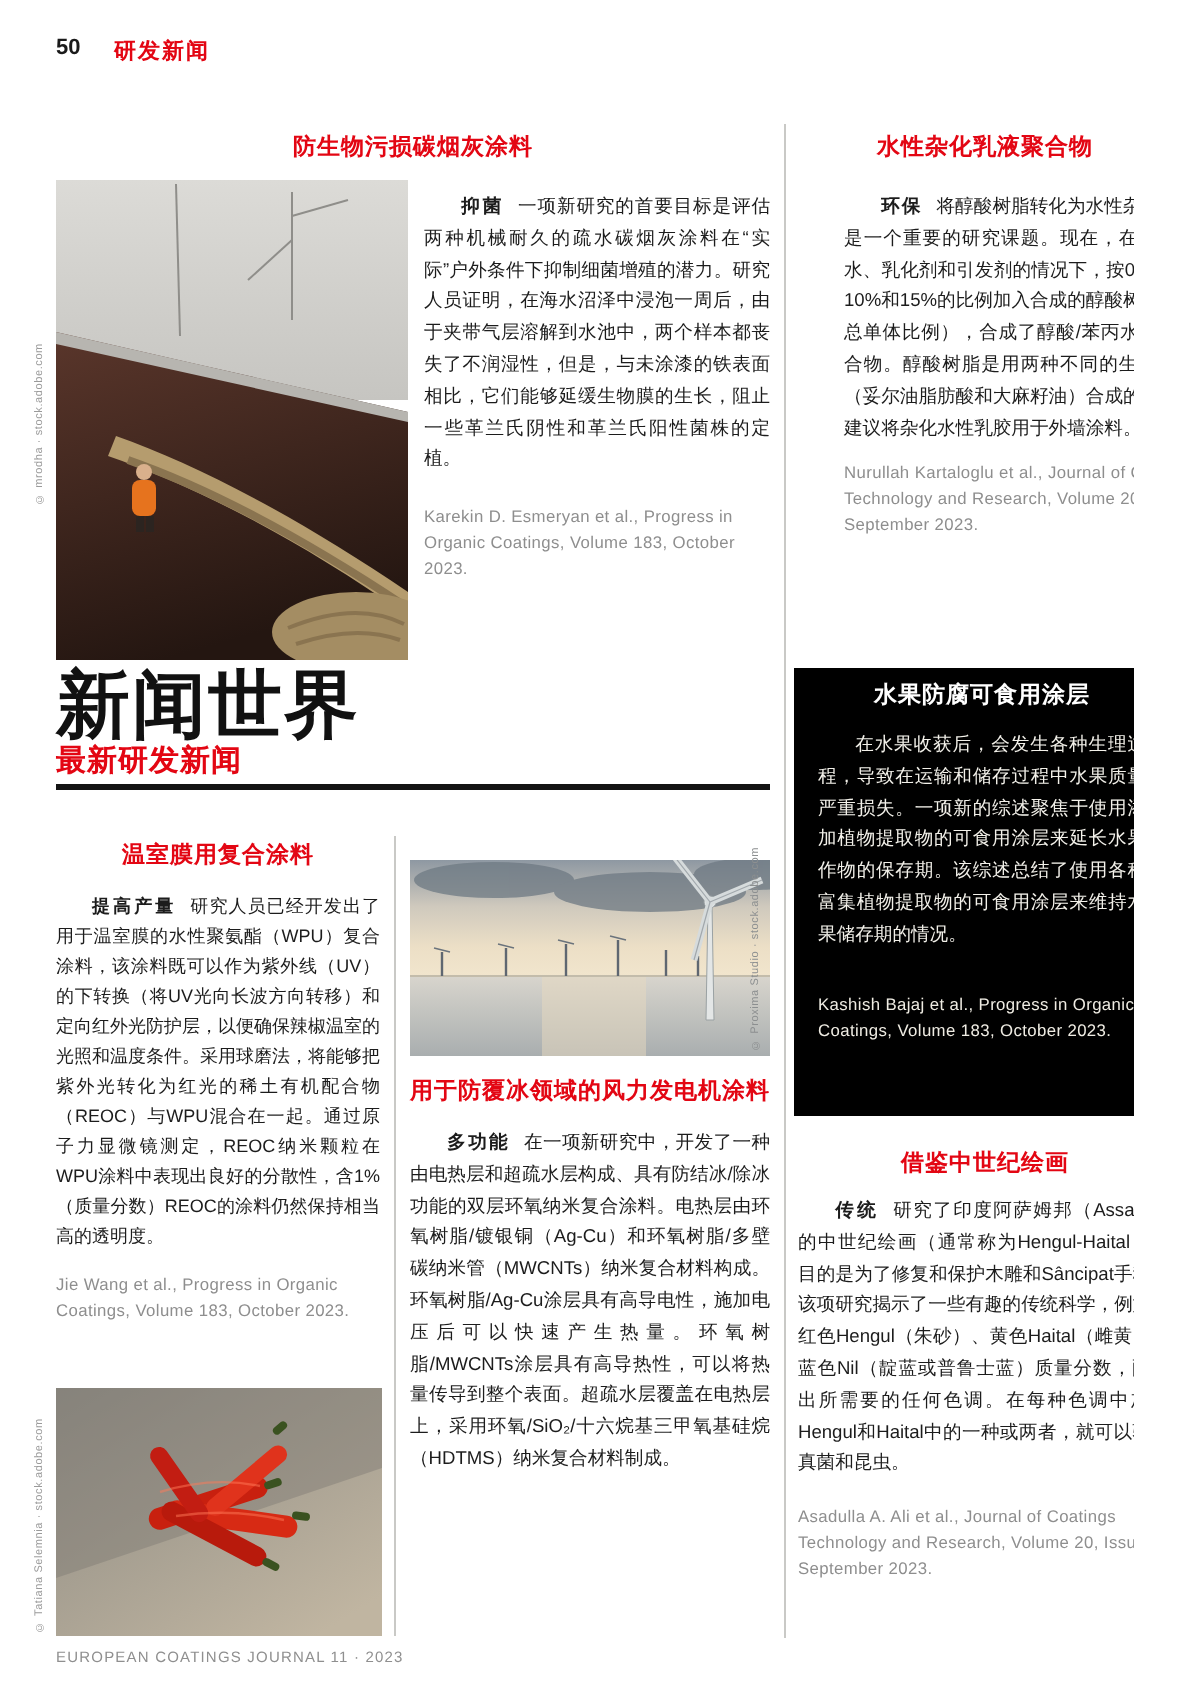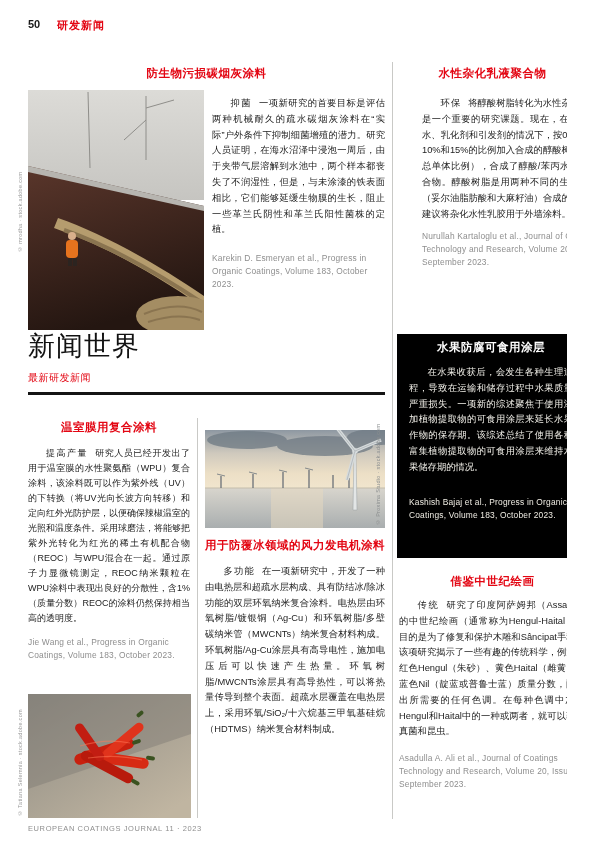--- a/index.html
+++ b/index.html
@@ -16,7 +16,7 @@
   .art-title{font-size:11.5px;font-weight:bold;color:#e30613;text-align:center;letter-spacing:0.5px;}
   
   .body-p{margin:0;font-size:9.3px;line-height:15.8px;text-align:justify;color:#1c1c1c;text-indent:2em;}
-  .body-p .lead{font-weight:normal;margin-right:7px;letter-spacing:1px;}
+  .body-p .lead{font-weight:bold;margin-right:7px;letter-spacing:1px;}
   .small-body{font-size:9px;line-height:15px;}
   
   .citation{font-size:8.4px;line-height:13px;color:#8e8e8e;letter-spacing:0.2px;}

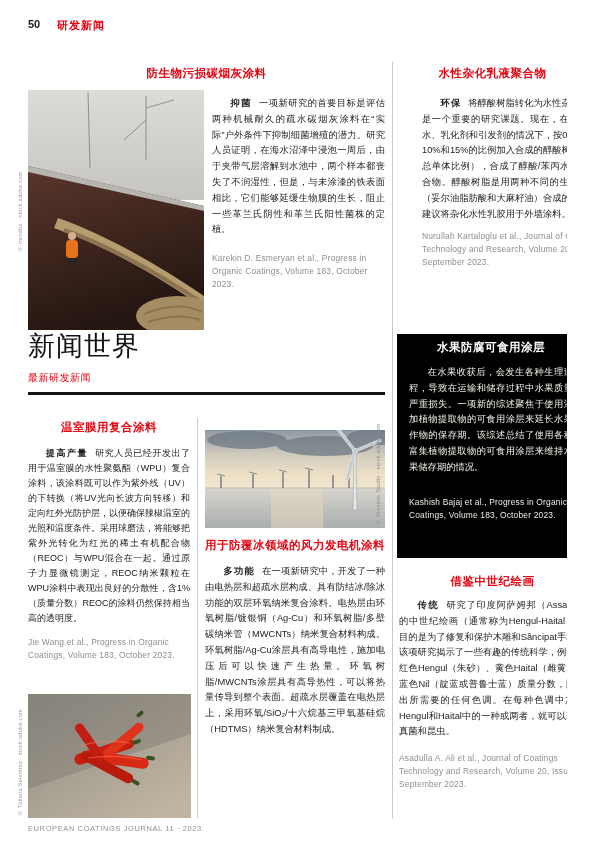--- a/index.html
+++ b/index.html
@@ -21,7 +21,7 @@
   
   .citation{font-size:8.4px;line-height:13px;color:#8e8e8e;letter-spacing:0.2px;}
   
-  .news-world{font-size:27px;font-weight:normal;color:#111;letter-spacing:1px;}
+  .news-world{font-size:37px;font-weight:bold;color:#111;letter-spacing:1px;}
   .news-sub{font-size:10px;font-weight:normal;color:#e30613;letter-spacing:0.5px;text-align:center;}
   .black-rule{background:#141414;height:3px;}
   .vdivider{width:1px;background:#c9c9c6;}

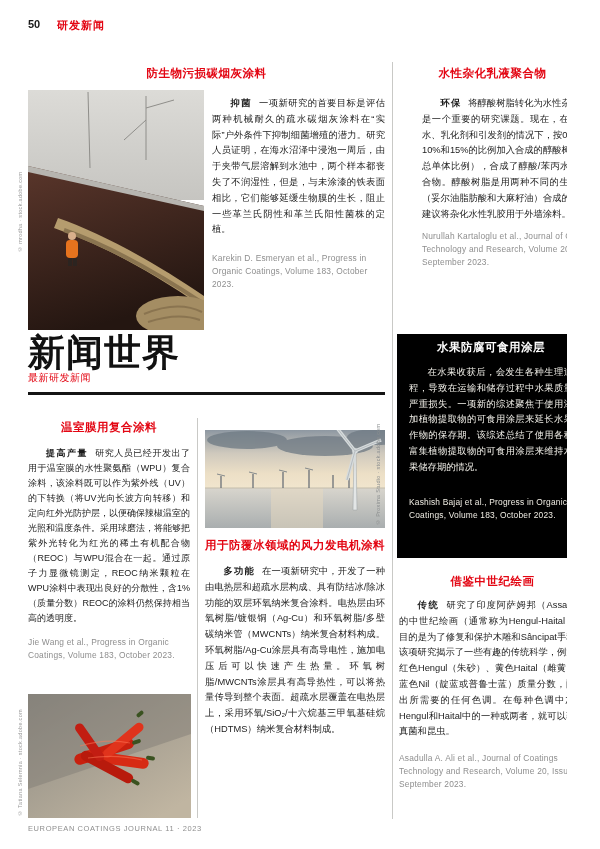--- a/index.html
+++ b/index.html
@@ -22,7 +22,7 @@
   .citation{font-size:8.4px;line-height:13px;color:#8e8e8e;letter-spacing:0.2px;}
   
   .news-world{font-size:37px;font-weight:bold;color:#111;letter-spacing:1px;}
-  .news-sub{font-size:10px;font-weight:normal;color:#e30613;letter-spacing:0.5px;text-align:center;}
+  .news-sub{font-size:15px;font-weight:bold;color:#e30613;letter-spacing:0.5px;text-align:center;}
   .black-rule{background:#141414;height:3px;}
   .vdivider{width:1px;background:#c9c9c6;}
   

